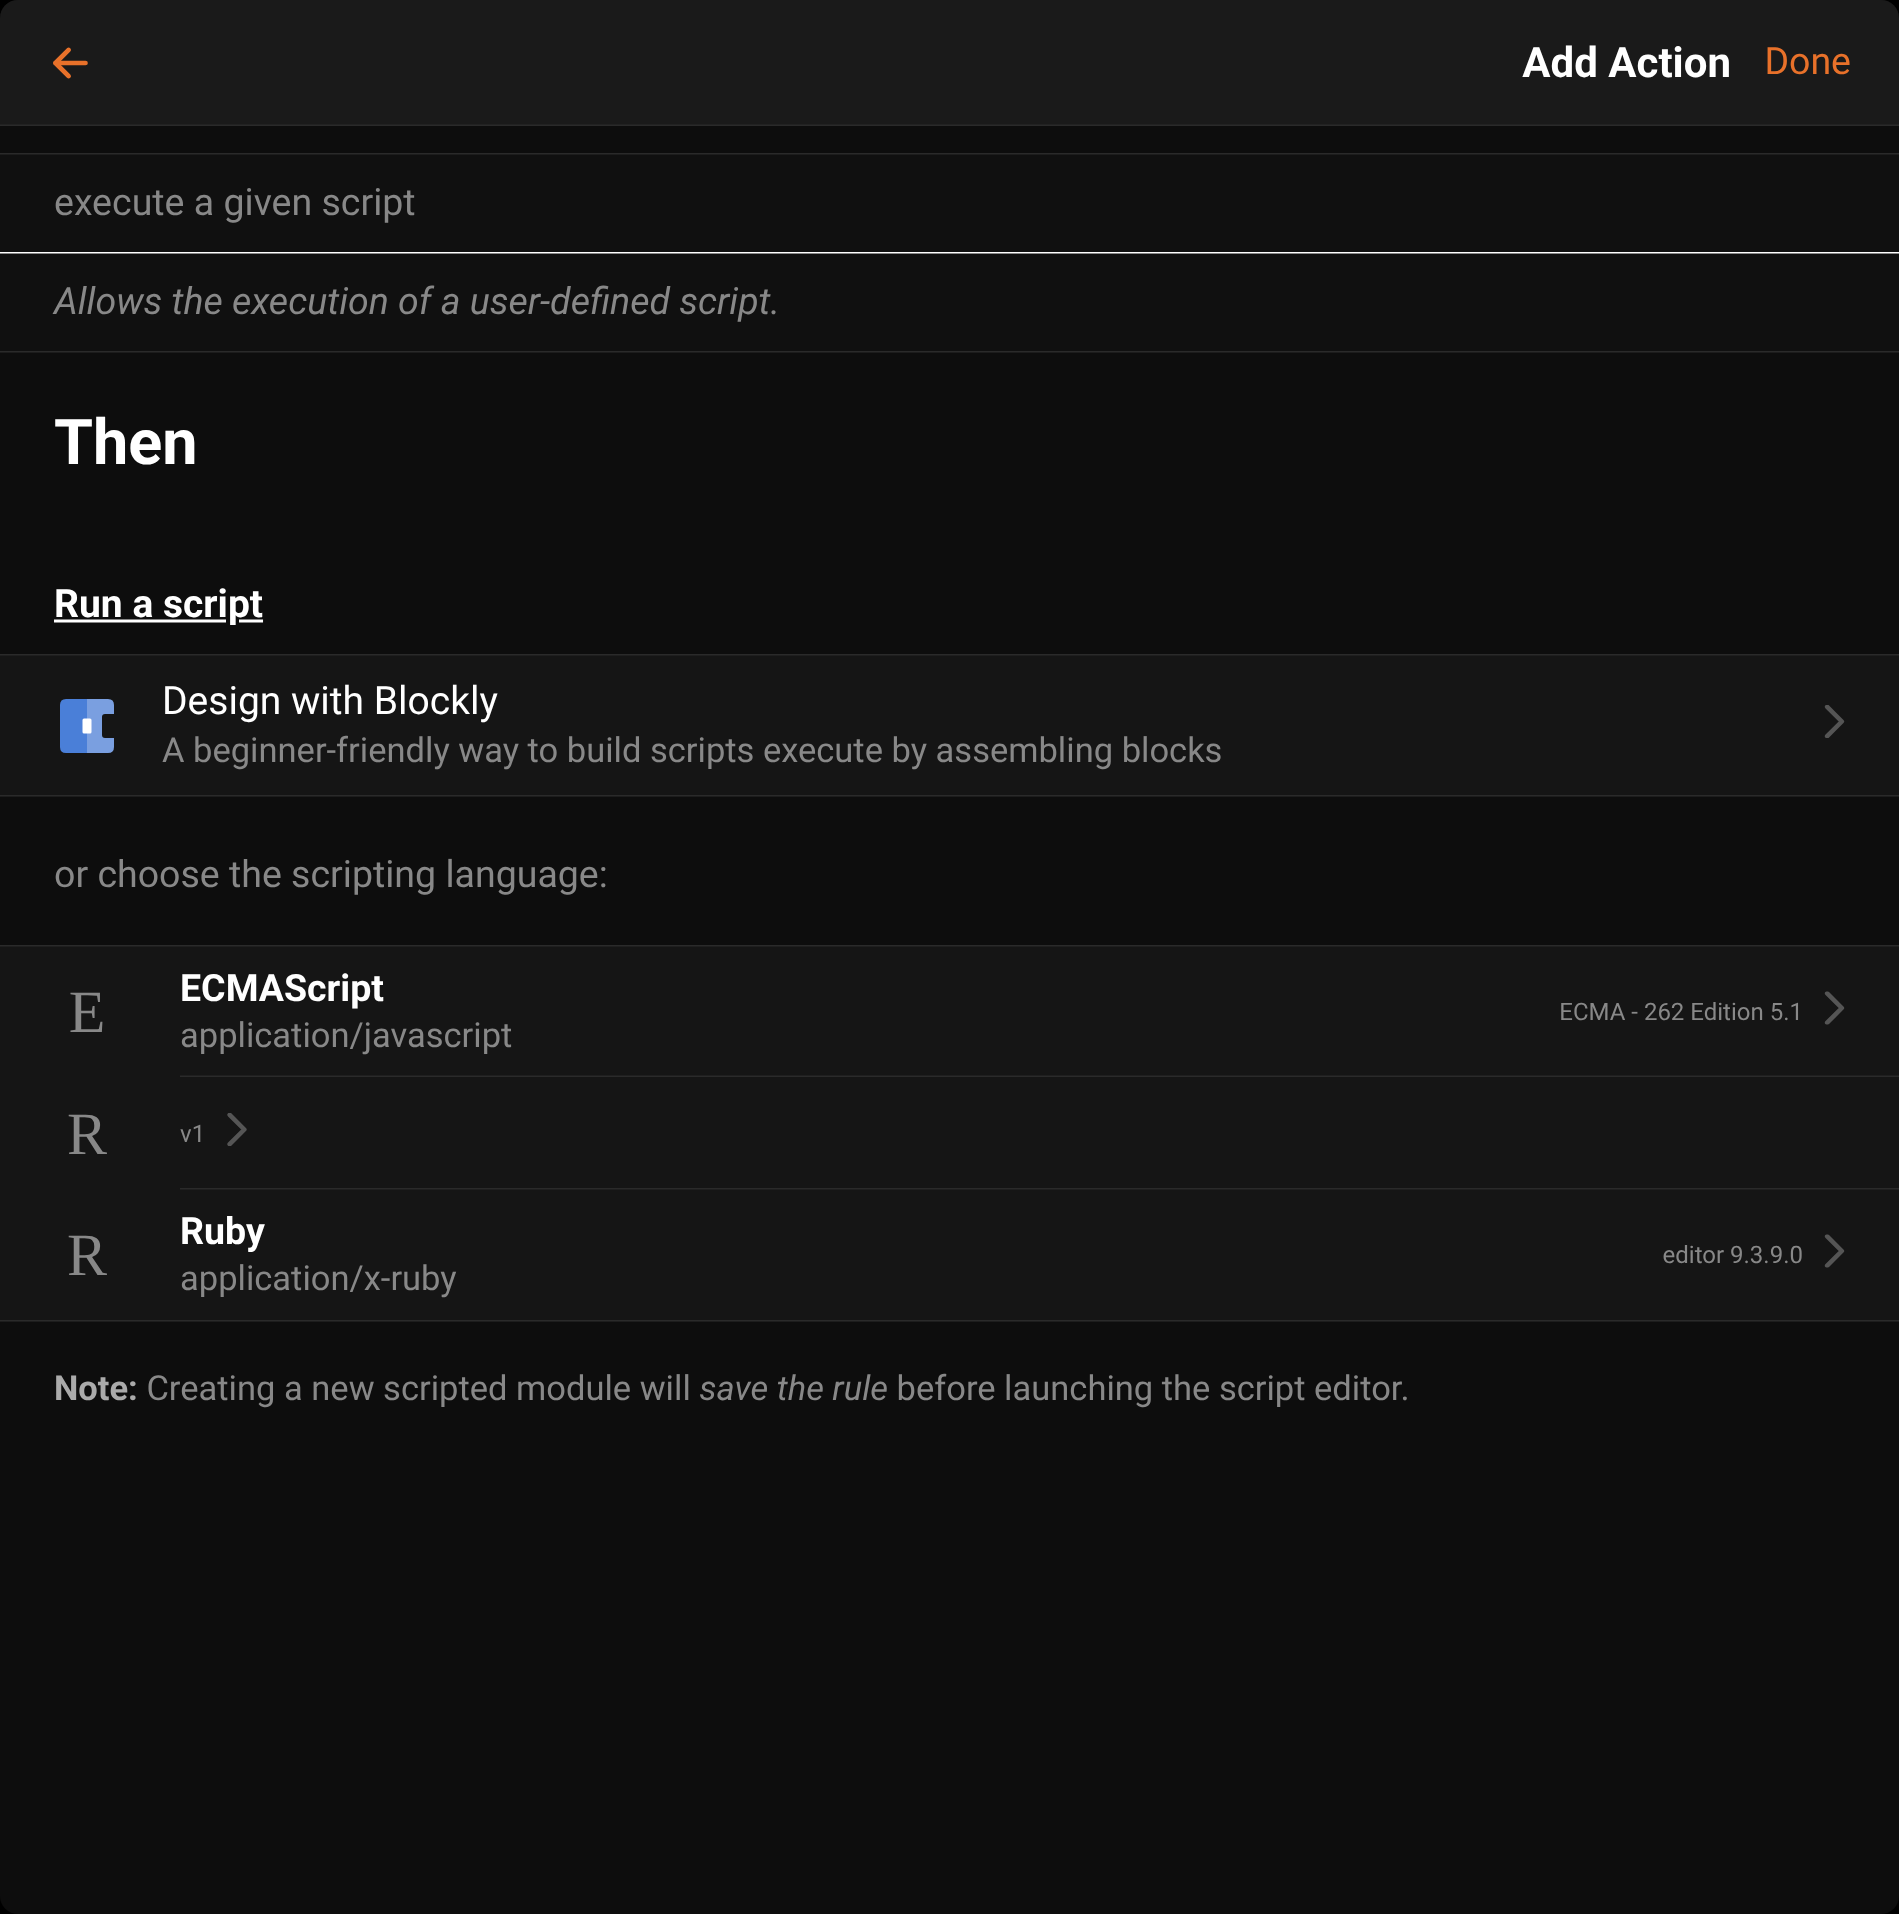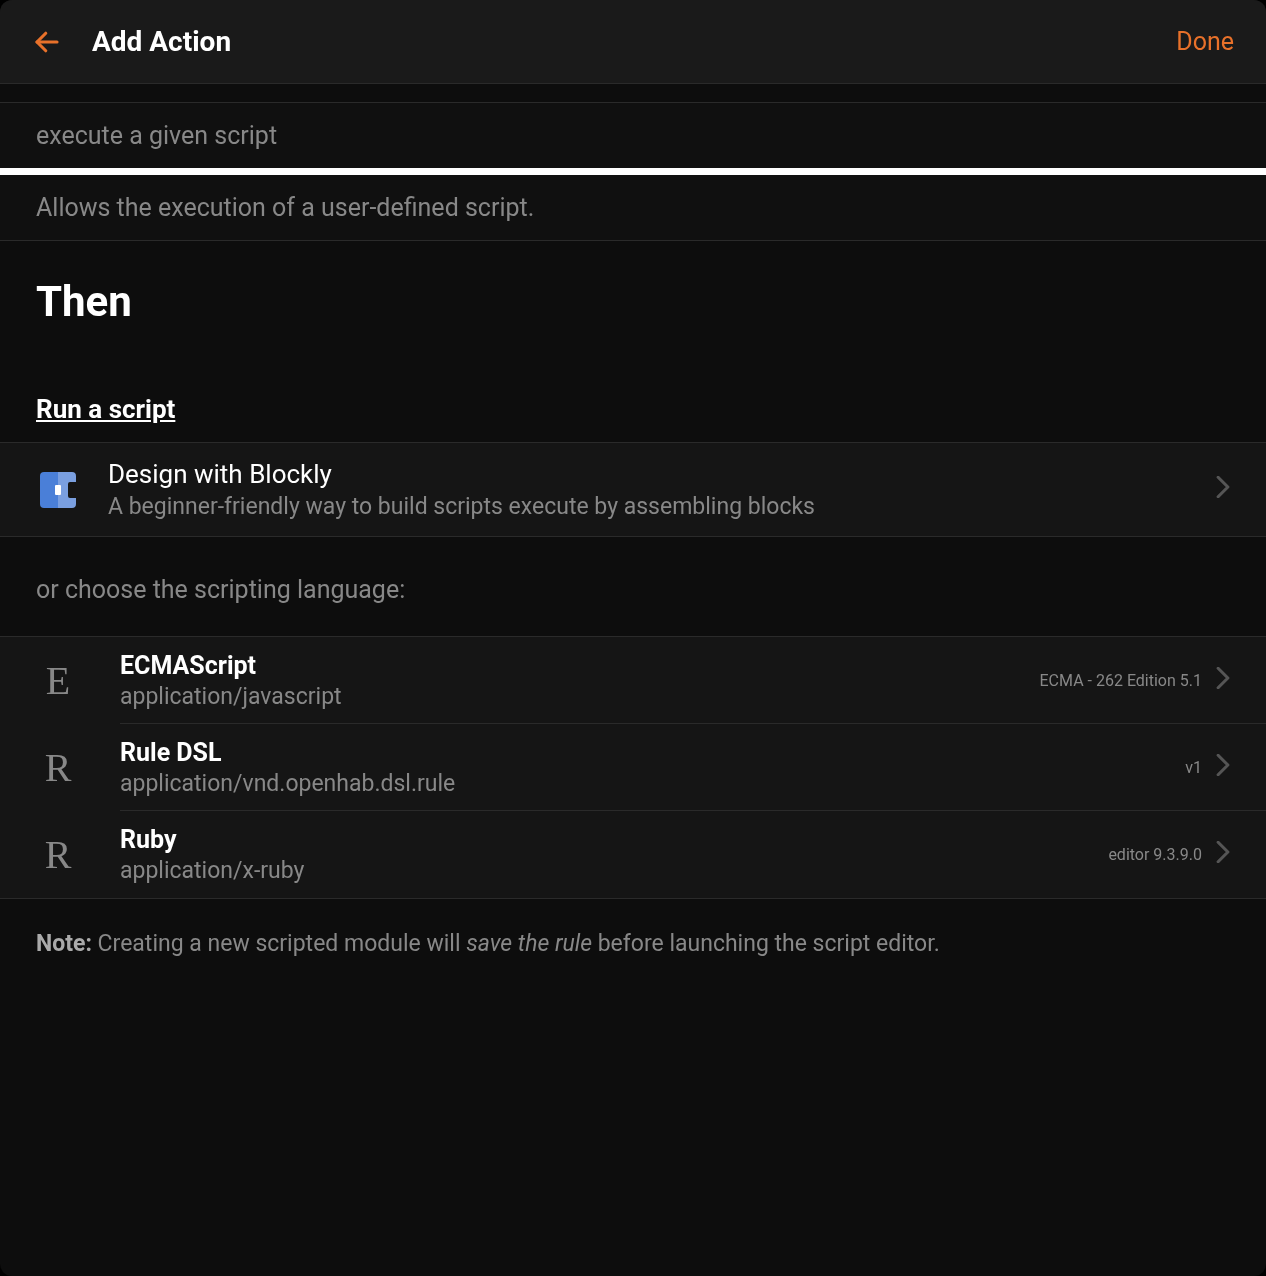--- a/index.html
+++ b/index.html
@@ -42,7 +42,7 @@
       font-size: 28px;
       font-weight: 700;
       color: #ffffff;
-      text-align: left;
+      text-align: right;
       flex: 1;
     }
     .done-button {

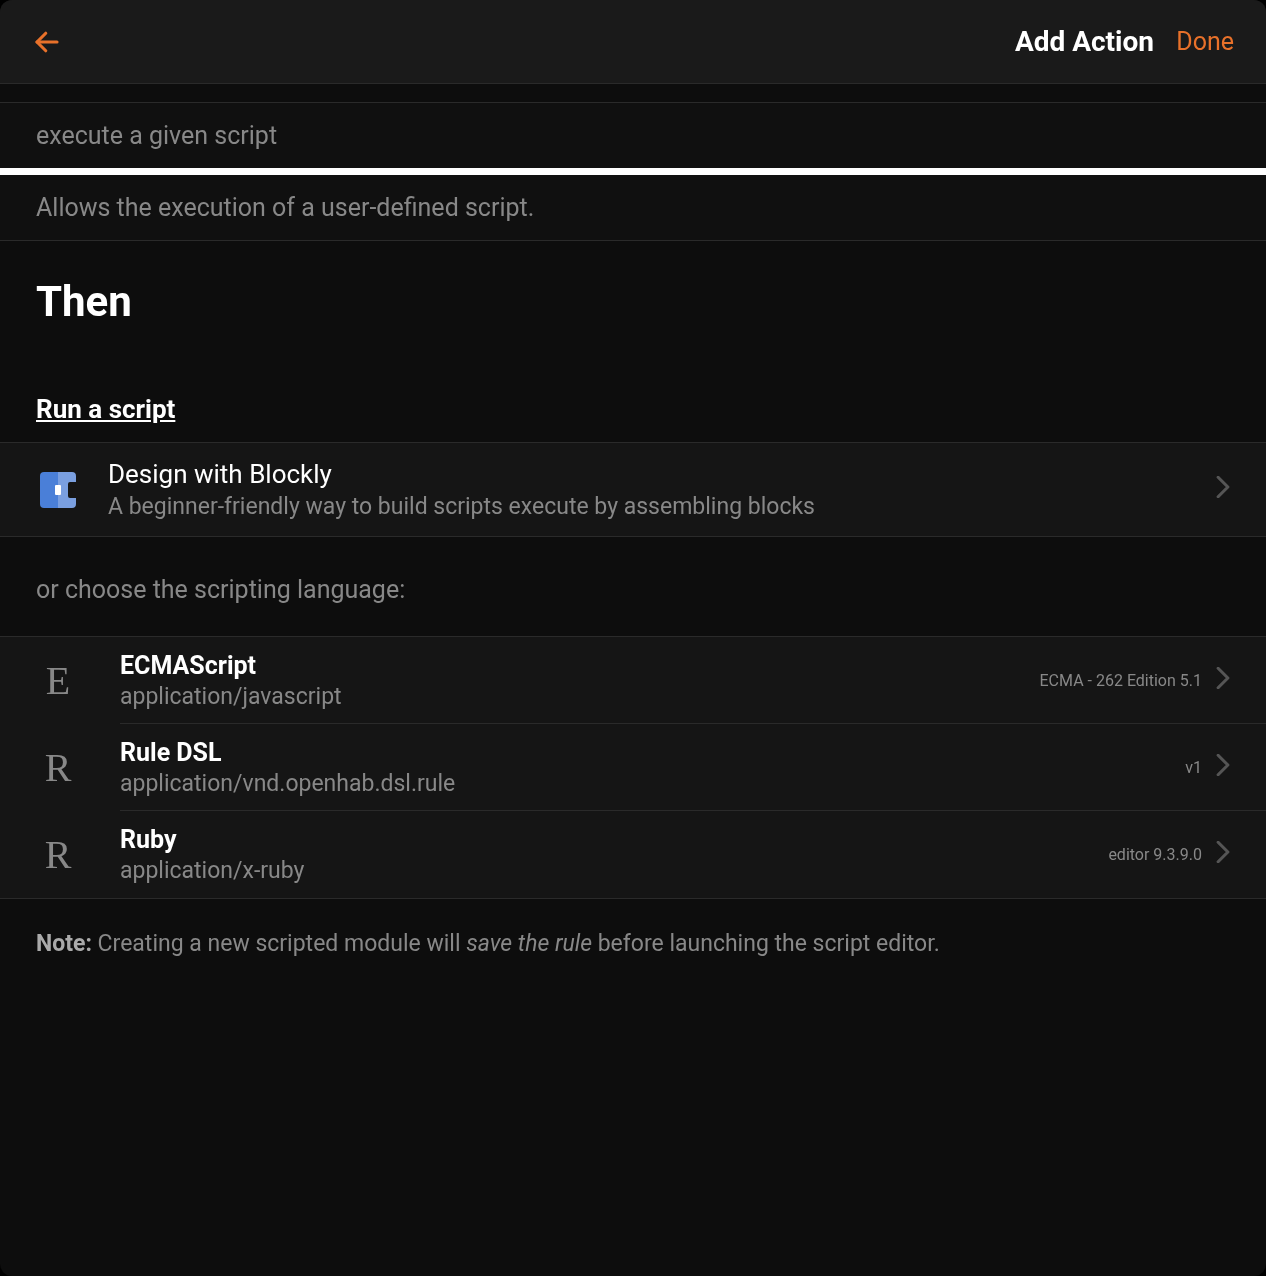--- a/index.html
+++ b/index.html
@@ -64,7 +64,7 @@
       padding: 18px 36px;
       font-size: 25px;
       color: #888888;
-      border-bottom: 7px solid #ffffff;
+      border-bottom: 1px solid #ffffff;
     }
     .description-row {
       padding: 18px 36px;

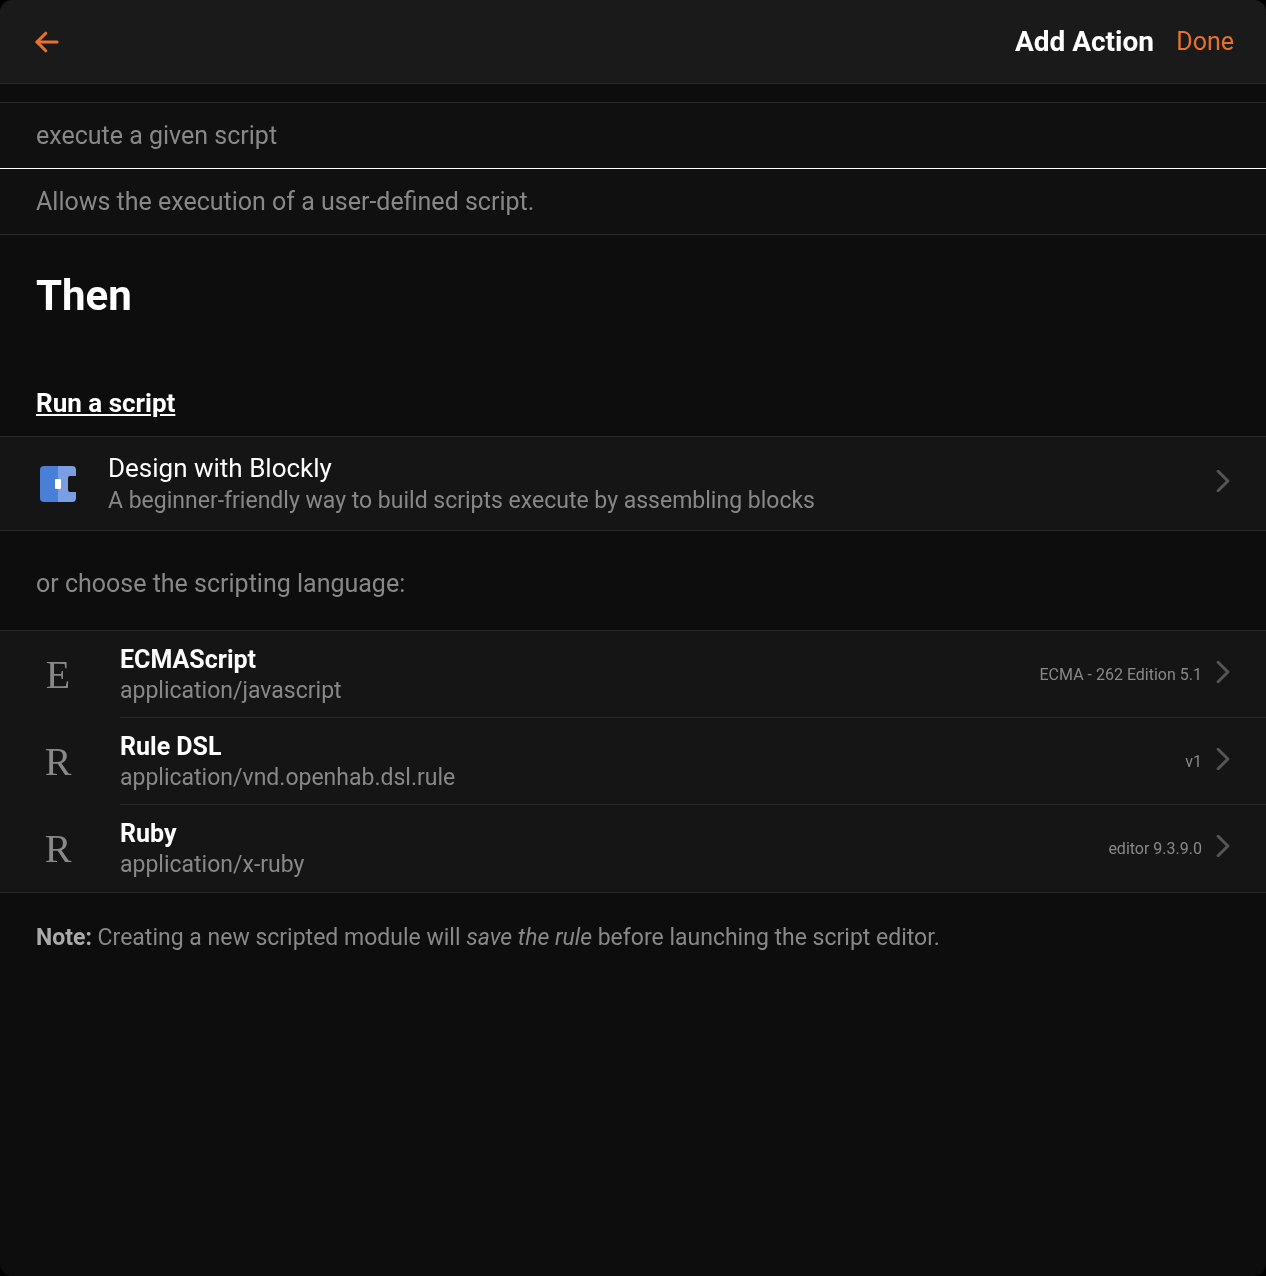--- a/index.html
+++ b/index.html
@@ -71,6 +71,7 @@
       font-size: 25px;
       color: #888888;
       border-bottom: 1px solid #2a2a2a;
+      font-style: italic;
     }
     .then-section {
       padding: 36px 20px 20px 36px;

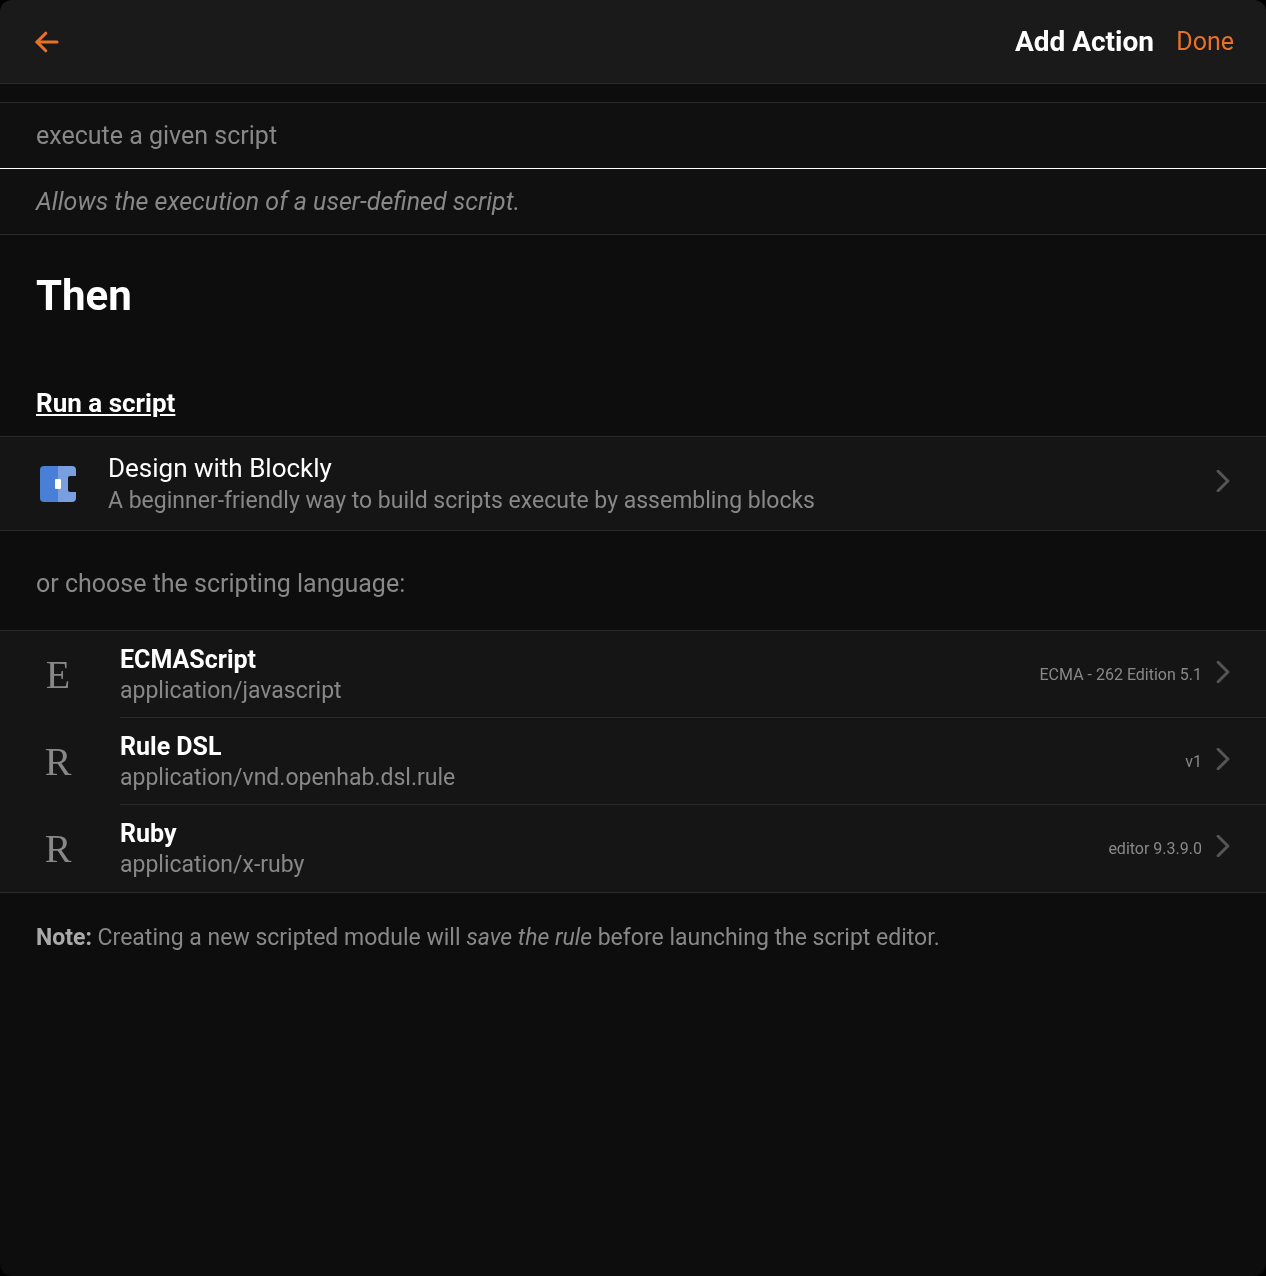--- a/index.html
+++ b/index.html
@@ -263,10 +263,6 @@
 
     <div class="language-row">
       <div class="language-letter">R</div>
-      <div class="language-content">
-        <div class="language-title">Rule DSL</div>
-        <div class="language-subtitle">application/vnd.openhab.dsl.rule</div>
-      </div>
       <div class="language-version">v1</div>
       <div class="chevron">
         <svg width="14" height="22" viewBox="0 0 10 18" fill="none" stroke="#555555" stroke-width="2.5" stroke-linecap="round" stroke-linejoin="round">

